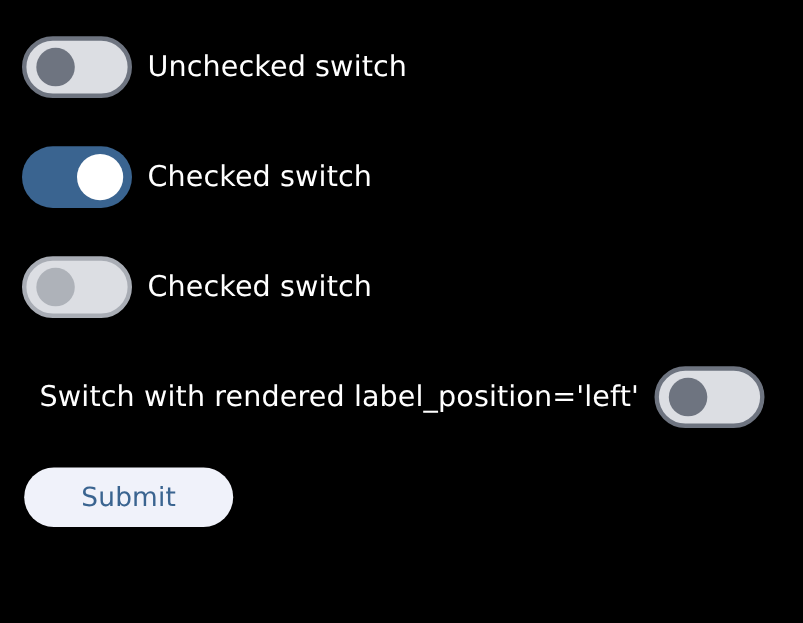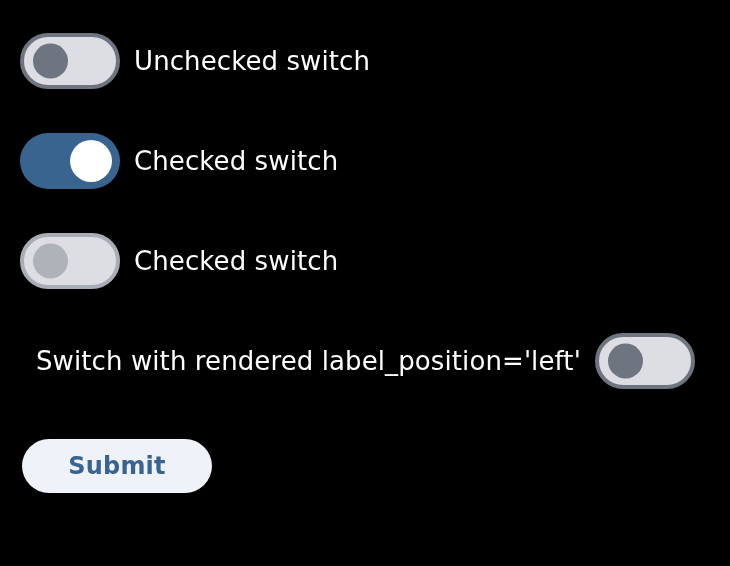--- a/index.html
+++ b/index.html
@@ -112,11 +112,10 @@
     color: #3a6490;
     font-family: "DejaVu Sans", sans-serif;
     font-size: 24px;
-    font-weight: bold;
+    font-weight: normal;
     letter-spacing: 0.2px;
     cursor: pointer;
     padding: 0;
-    margin-top: 14px;
   }
 </style>
 </head>

